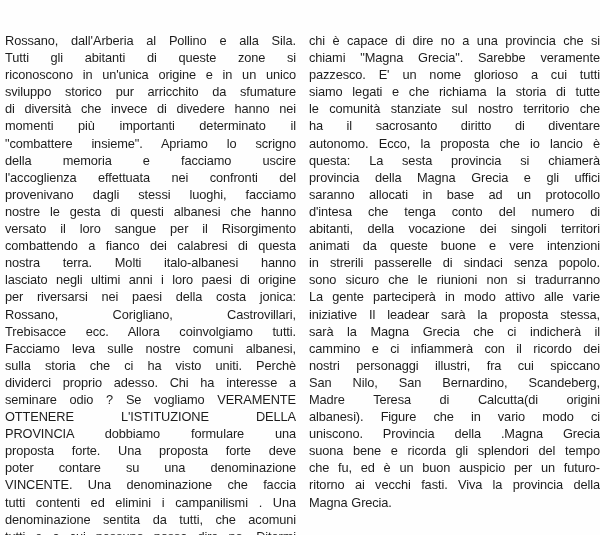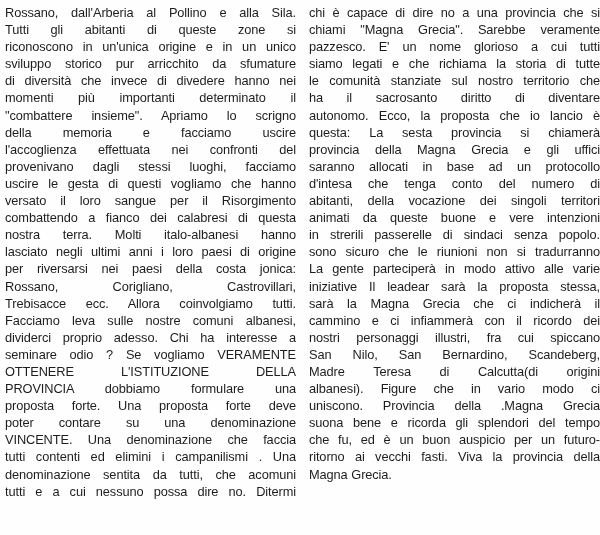--- a/index.html
+++ b/index.html
@@ -23,6 +23,7 @@
   .col {
     width: 291px;
     flex: 0 0 291px;
+    margin-top: 28px;
   }
   .line {
     font-size: 12.8px;

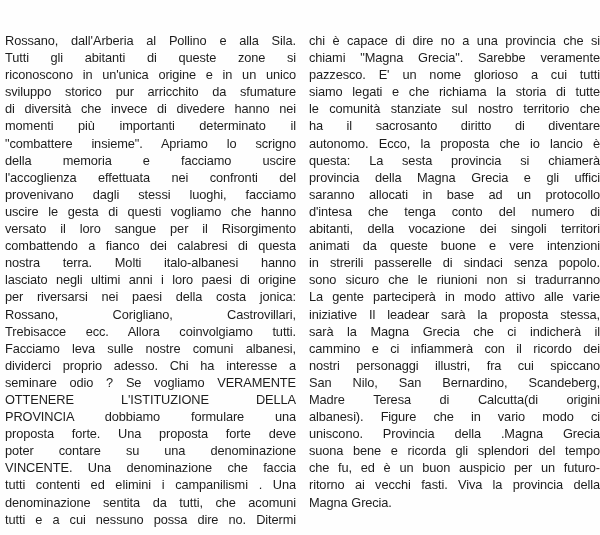--- a/index.html
+++ b/index.html
@@ -56,7 +56,7 @@
       <div class="line" data-name="text-line">della memoria e facciamo uscire</div>
       <div class="line" data-name="text-line">l'accoglienza effettuata nei confronti del</div>
       <div class="line" data-name="text-line">provenivano dagli stessi luoghi, facciamo</div>
-      <div class="line" data-name="text-line">uscire le gesta di questi vogliamo che hanno</div>
+      <div class="line" data-name="text-line">nostre le gesta di questi albanesi che hanno</div>
       <div class="line" data-name="text-line">versato il loro sangue per il Risorgimento</div>
       <div class="line" data-name="text-line">combattendo a fianco dei calabresi di questa</div>
       <div class="line" data-name="text-line">nostra terra. Molti italo-albanesi hanno</div>

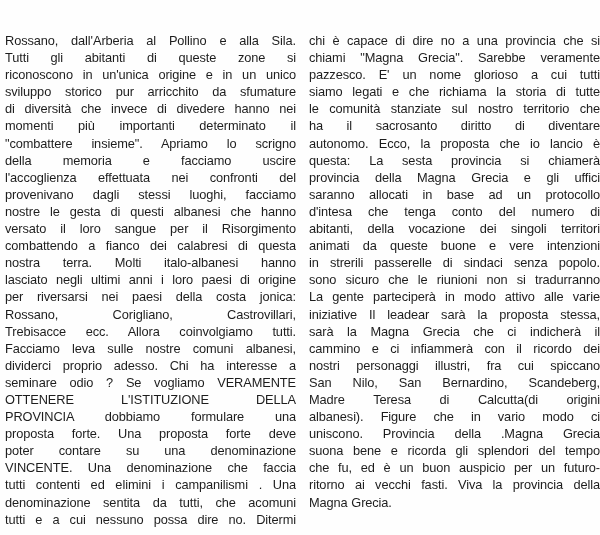--- a/index.html
+++ b/index.html
@@ -65,6 +65,7 @@
       <div class="line" data-name="text-line">Rossano, Corigliano, Castrovillari,</div>
       <div class="line" data-name="text-line">Trebisacce ecc. Allora coinvolgiamo tutti.</div>
       <div class="line" data-name="text-line">Facciamo leva sulle nostre comuni albanesi,</div>
+      <div class="line" data-name="text-line">sulla storia che ci ha visto uniti. Perchè</div>
       <div class="line" data-name="text-line">dividerci proprio adesso. Chi ha interesse a</div>
       <div class="line" data-name="text-line">seminare odio ? Se vogliamo VERAMENTE</div>
       <div class="line" data-name="text-line">OTTENERE L'ISTITUZIONE DELLA</div>

